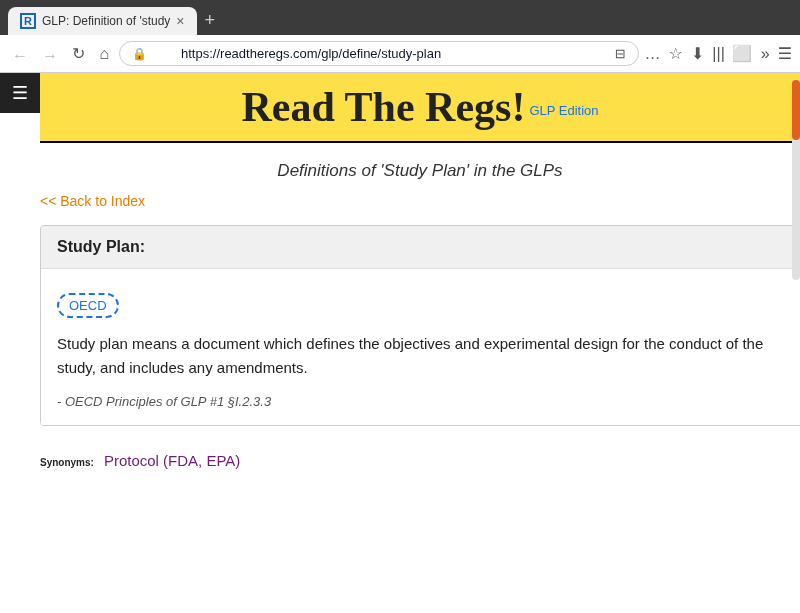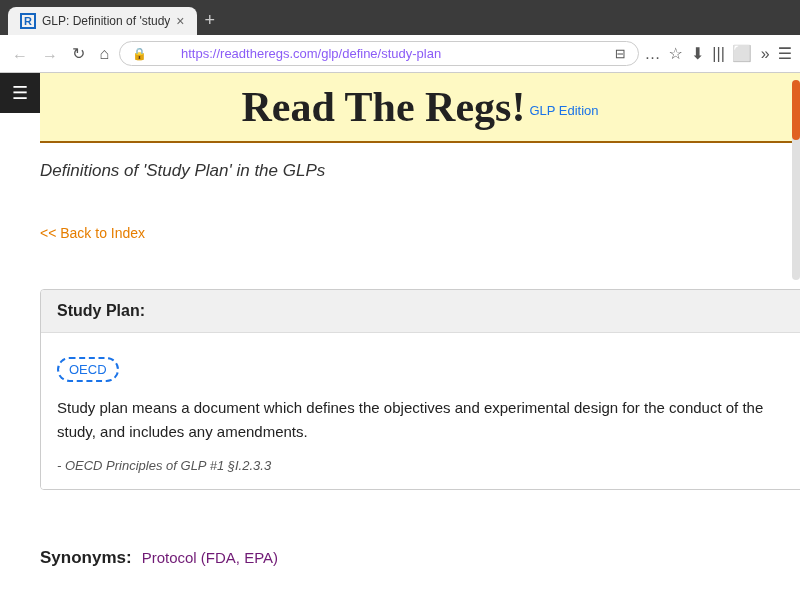--- a/index.html
+++ b/index.html
@@ -92,7 +92,7 @@
       background: #fff;
     }
     .url-bar .lock-icon { color: #555; font-size: 12px; }
-    .url-bar .url-text { color: #8b5cf6; font-size: 13px; flex: 1; padding-left: 28px; }
+    .url-bar .url-text { color: #0f172a; font-size: 13px; flex: 1; padding-left: 28px; }
     .toolbar-icons {
       display: flex;
       align-items: center;

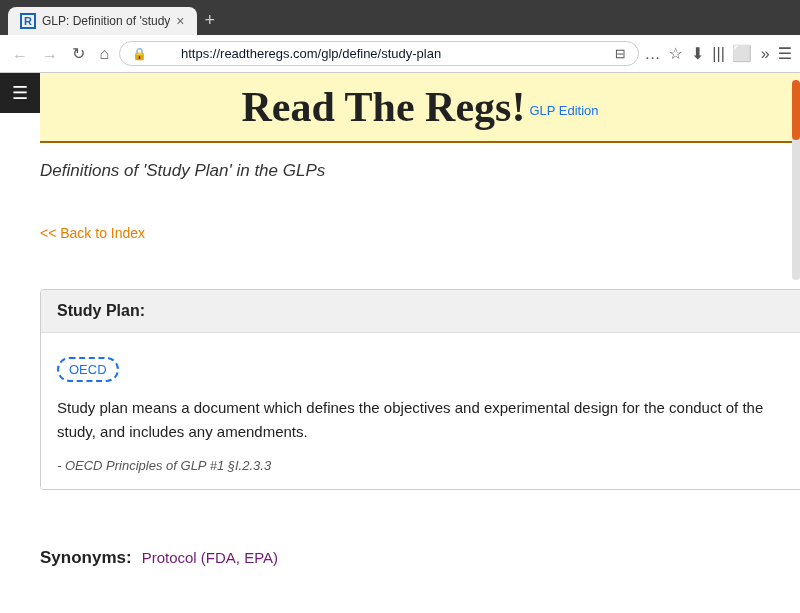--- a/index.html
+++ b/index.html
@@ -118,8 +118,8 @@
 
     
     .page-header {
-      background: #fef9c3;
-      border-bottom: 2px solid #a16207;
+      background: #fde047;
+      border-bottom: 2px solid #000000;
       display: flex;
       align-items: center;
       padding: 10px 20px;

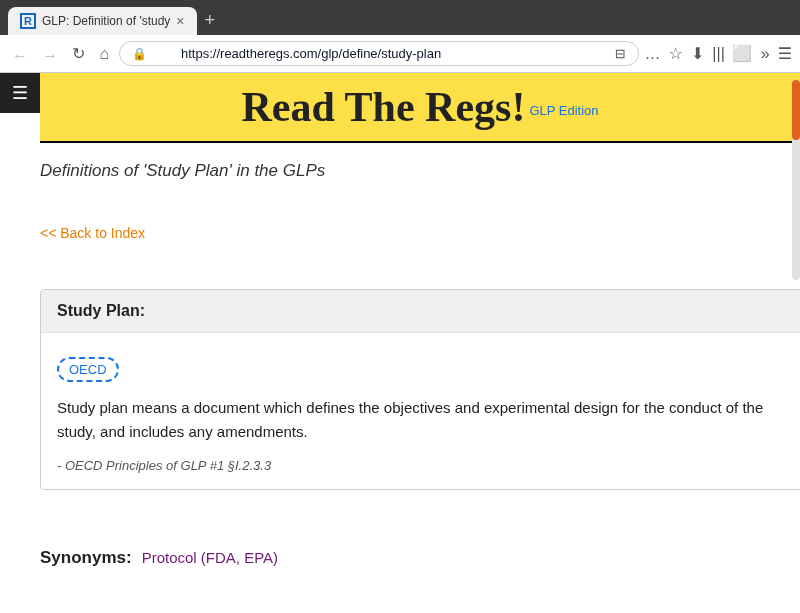--- a/index.html
+++ b/index.html
@@ -143,9 +143,8 @@
     .page-content {
       display: flex;
       flex-direction: column;
-      align-items: flex-start;
+      align-items: center;
       padding: 10px 0;
-      gap: 32px;
     }
 
     .page-subtitle {

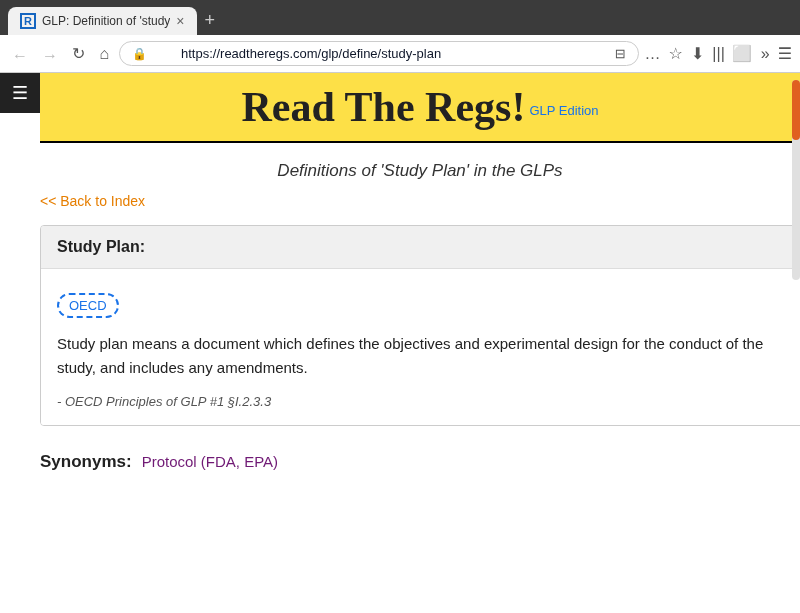--- a/index.html
+++ b/index.html
@@ -224,7 +224,7 @@
     }
     .synonyms-label {
       font-weight: bold;
-      font-size: 17px;
+      font-size: 10px;
       color: #222;
     }
     .synonyms-value {

